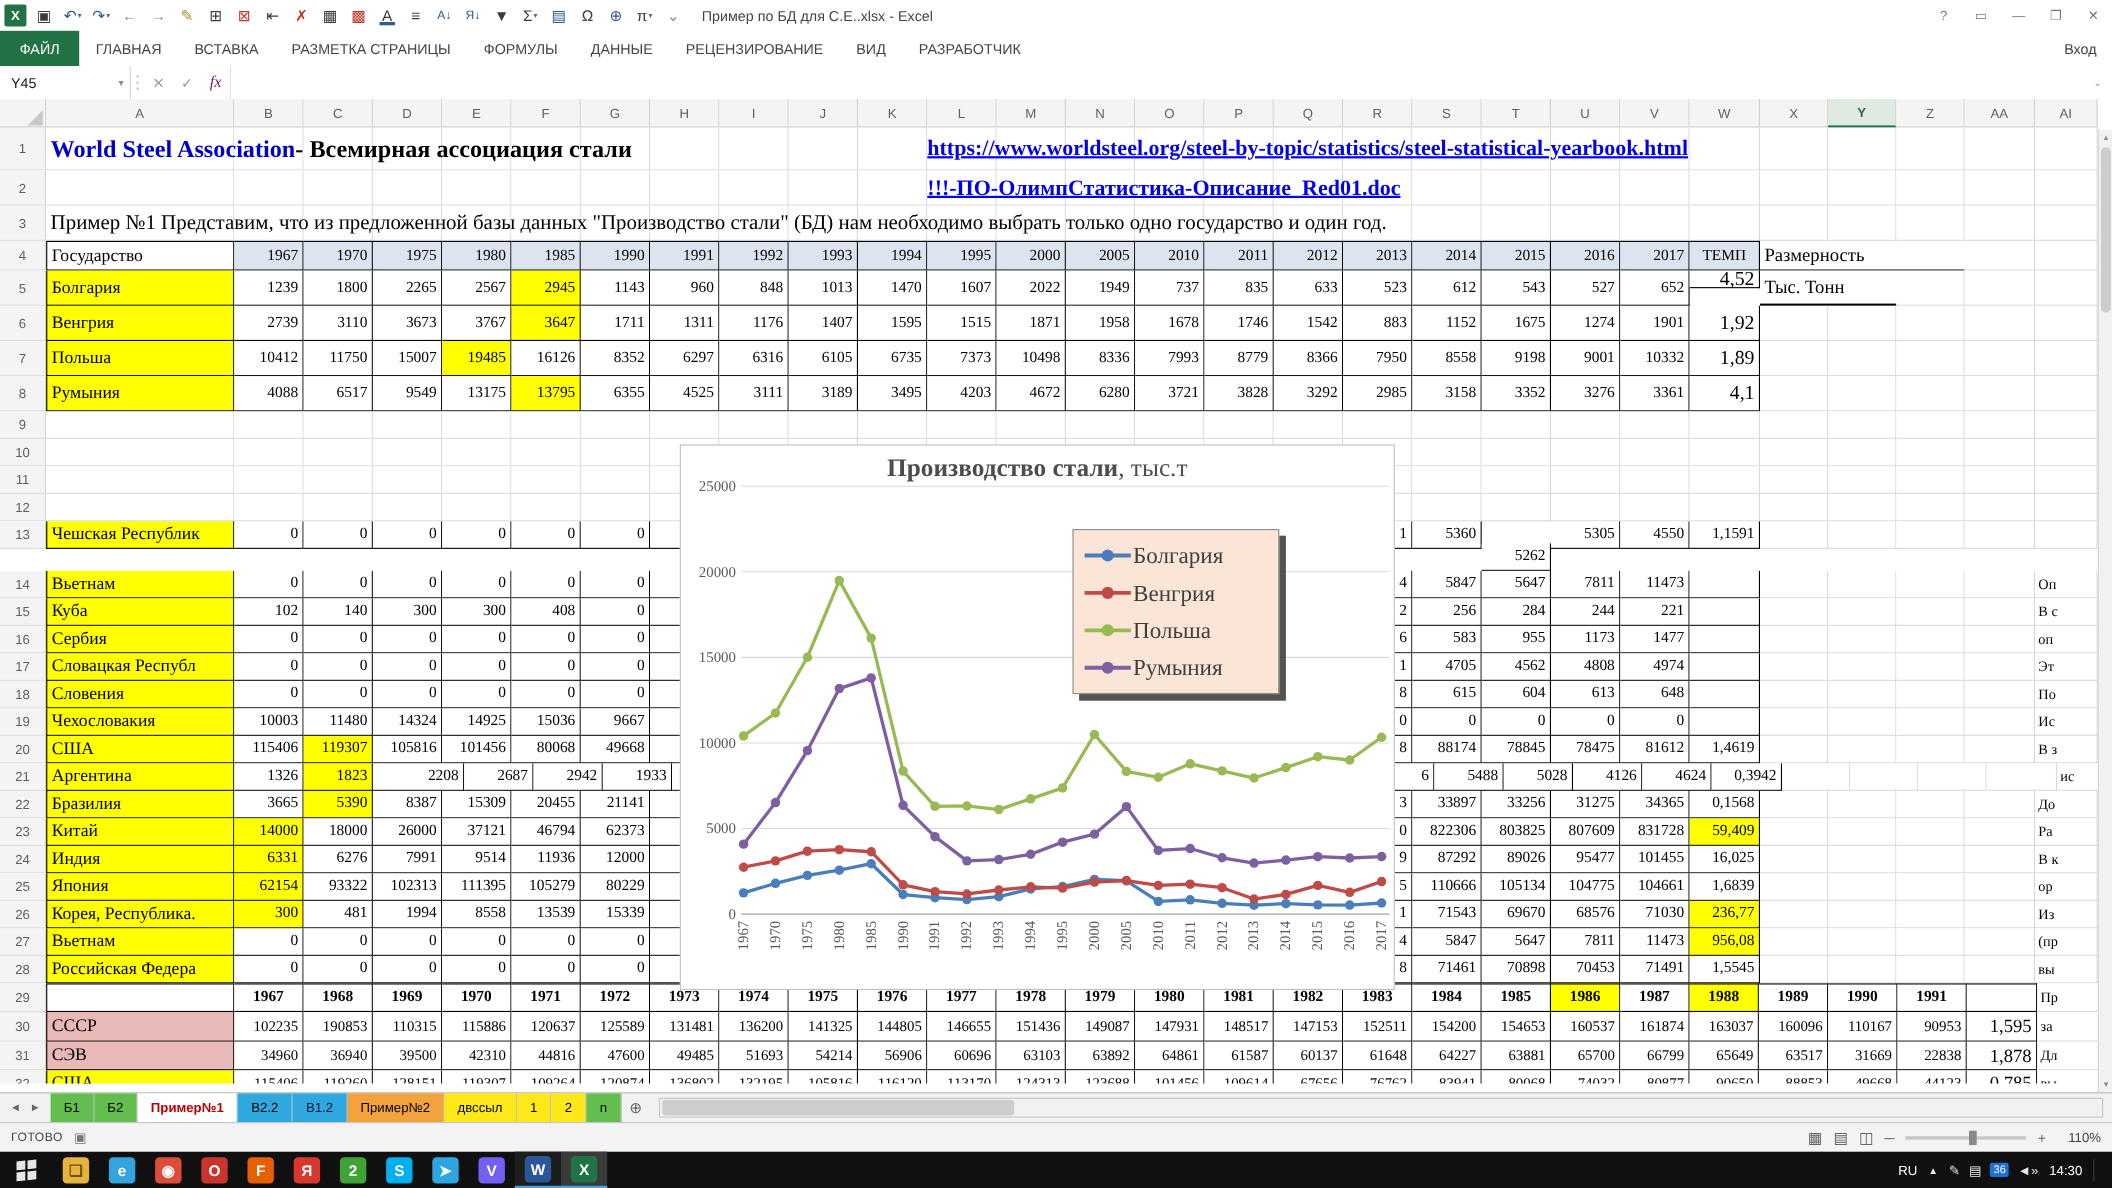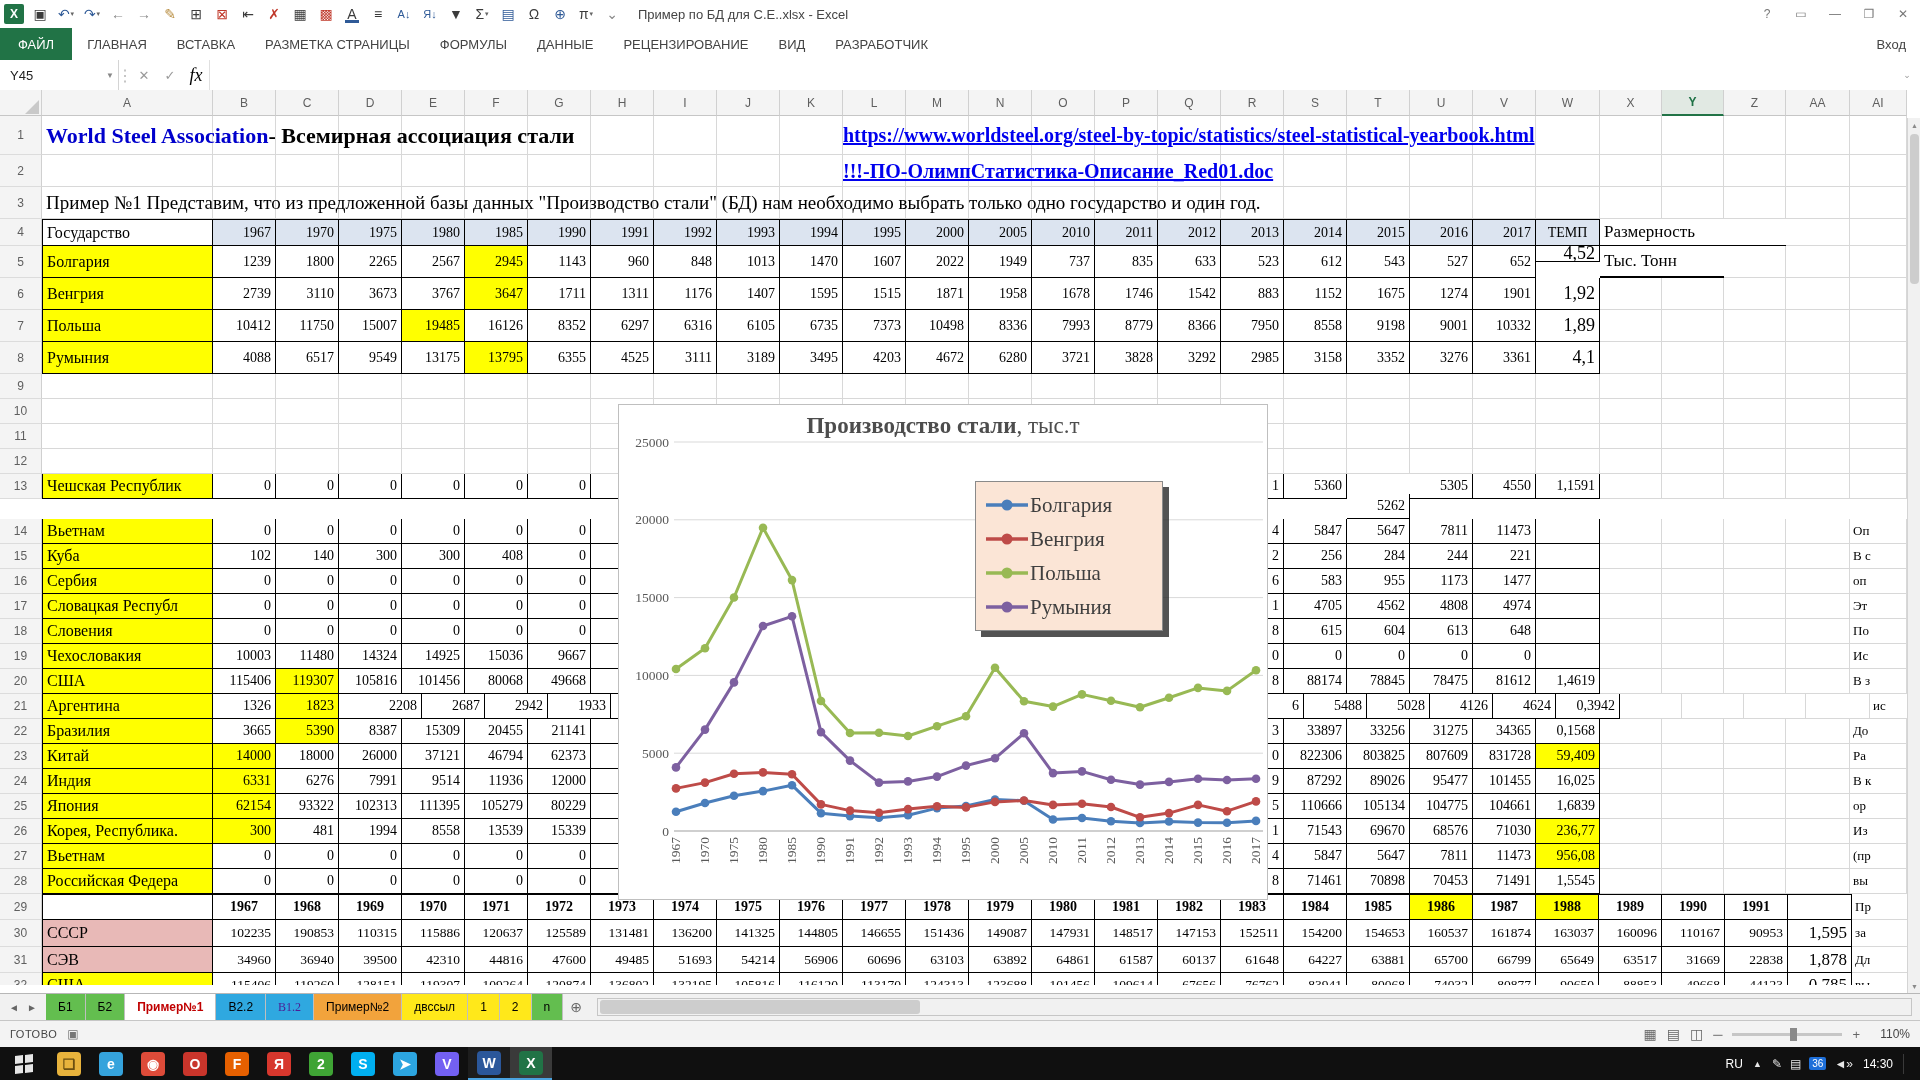--- a/index.html
+++ b/index.html
@@ -31,7 +31,7 @@
   #namebox .dd{margin-left:auto;margin-right:4px;color:#888;font-size:8px;}
   .fb-sep{width:12px;display:flex;align-items:center;justify-content:center;color:#bbb;}
   .fb-btn{width:26px;display:flex;align-items:center;justify-content:center;color:#9a9a9a;font-size:13px;}
-  .fb-fx{font-family:"Liberation Serif",serif;font-style:italic;color:#000000;font-size:18px;}
+  .fb-fx{font-family:"Liberation Serif",serif;font-style:italic;color:#701a75;font-size:15px;}
   #fb-input{flex:1;border-left:1px solid #E0E0E0;}
   
   #gridwrap{position:absolute;left:0;top:90px;width:1920px;height:903px;background:#fff;overflow:hidden;}

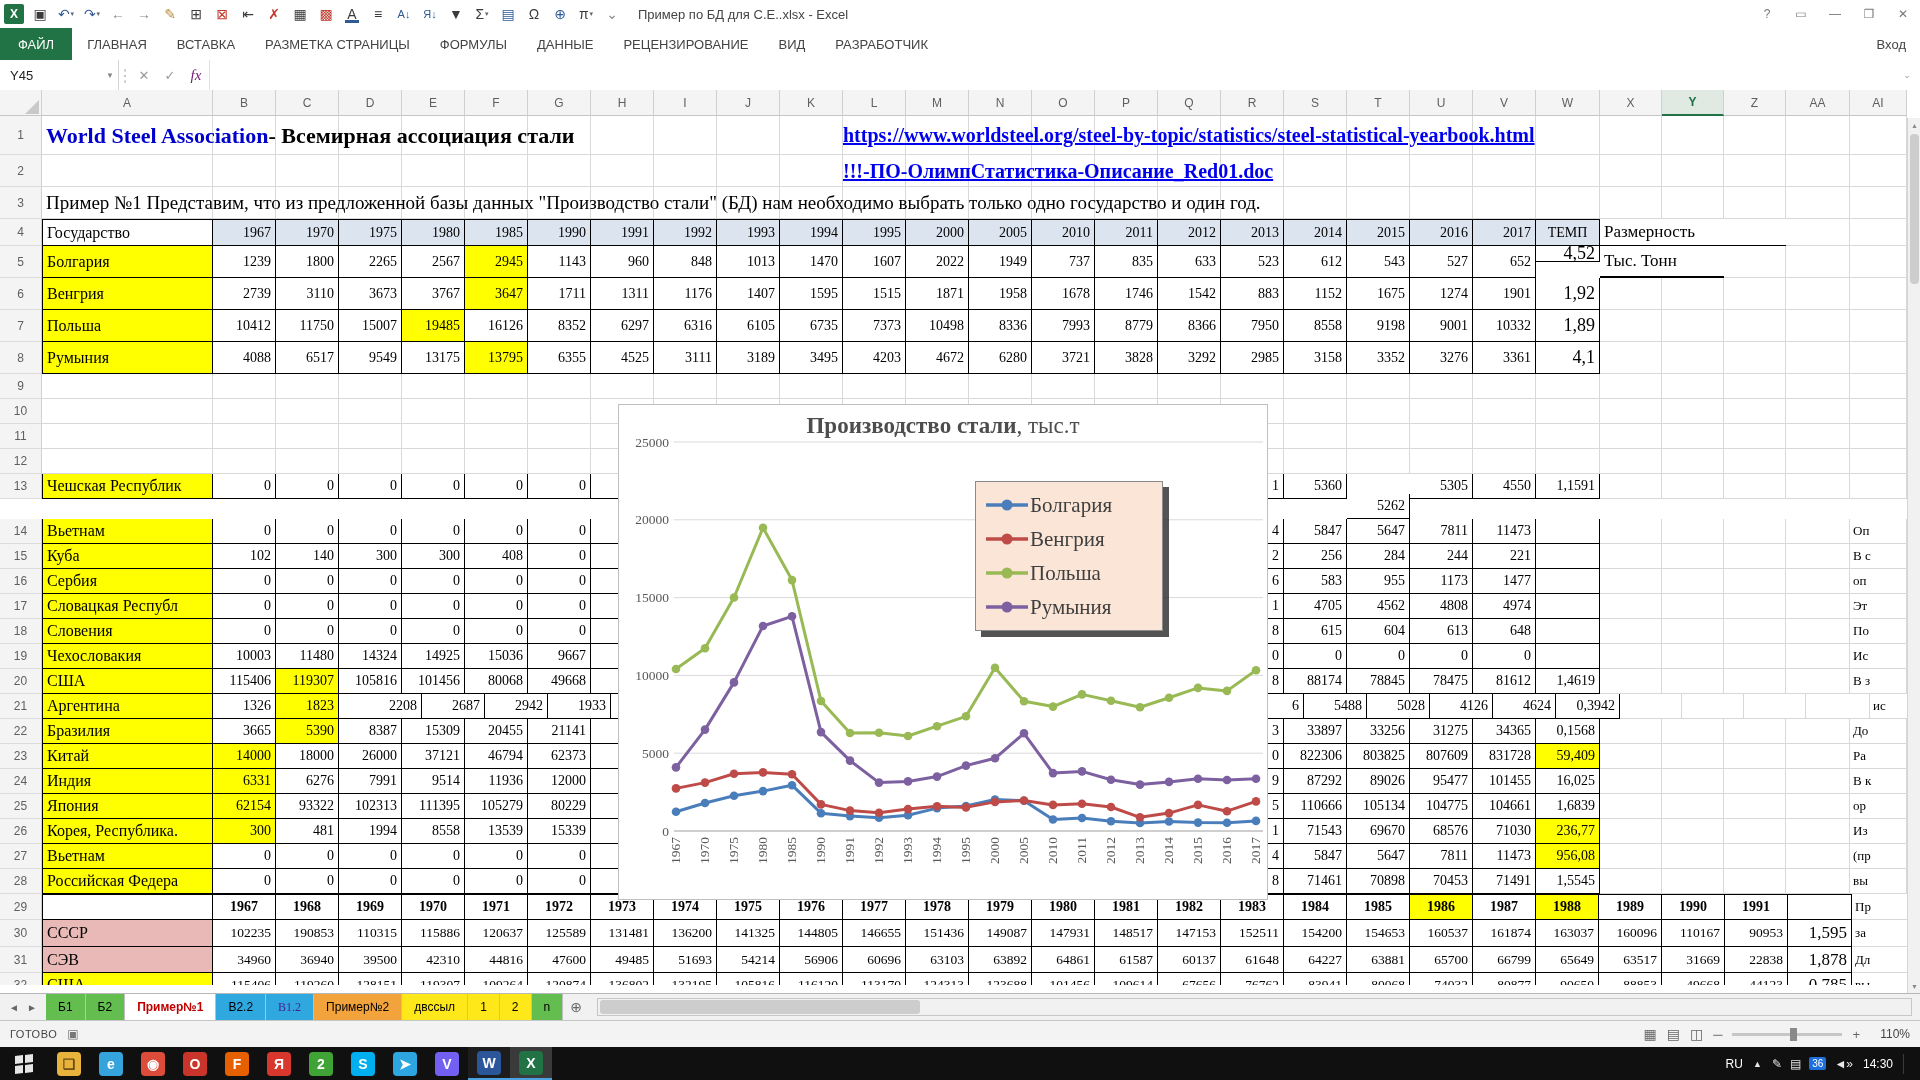--- a/index.html
+++ b/index.html
@@ -1452,7 +1452,7 @@
       <div class="stab" style="background: rgb(99, 190, 79); color: rgb(0, 0, 0);">Б2</div>
       <div class="stab active" style="background: rgb(255, 255, 255); color: rgb(192, 0, 0);">Пример№1</div>
       <div class="stab" style="background: rgb(47, 168, 224); color: rgb(0, 0, 0);">В2.2</div>
-      <div class="stab" style="background: rgb(47, 168, 224); color: #4c1d95; font-family: Liberation Serif, serif;">В1.2</div>
+      <div class="stab" style="background: rgb(47, 168, 224); color: #0f172a;">В1.2</div>
       <div class="stab" style="background: rgb(242, 163, 60); color: rgb(0, 0, 0);">Пример№2</div>
       <div class="stab" style="background: rgb(255, 232, 26); color: rgb(0, 0, 0);">двссыл</div>
       <div class="stab" style="background: rgb(255, 232, 26); color: rgb(0, 0, 0);">1</div>

